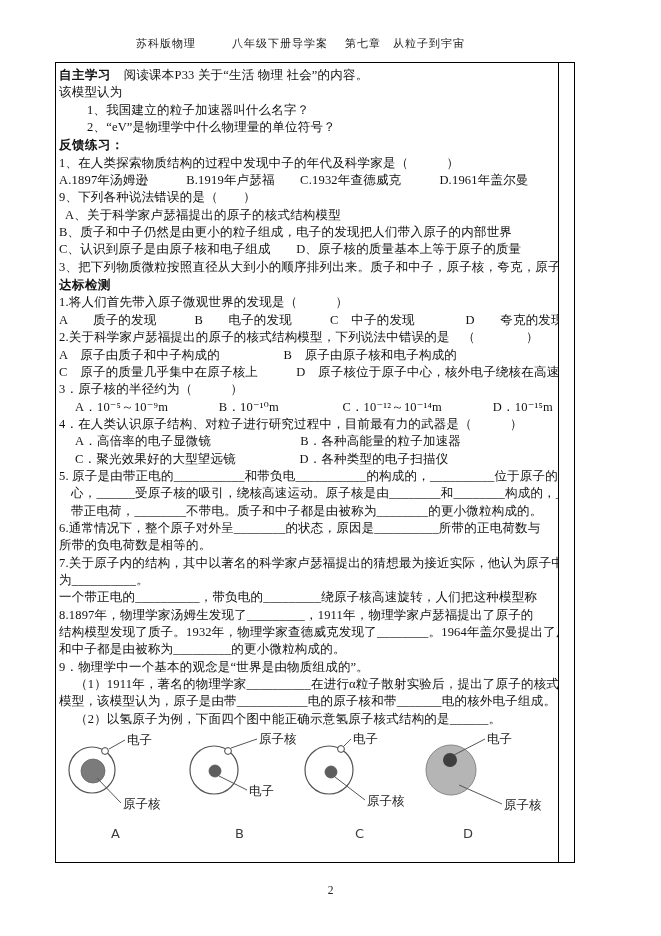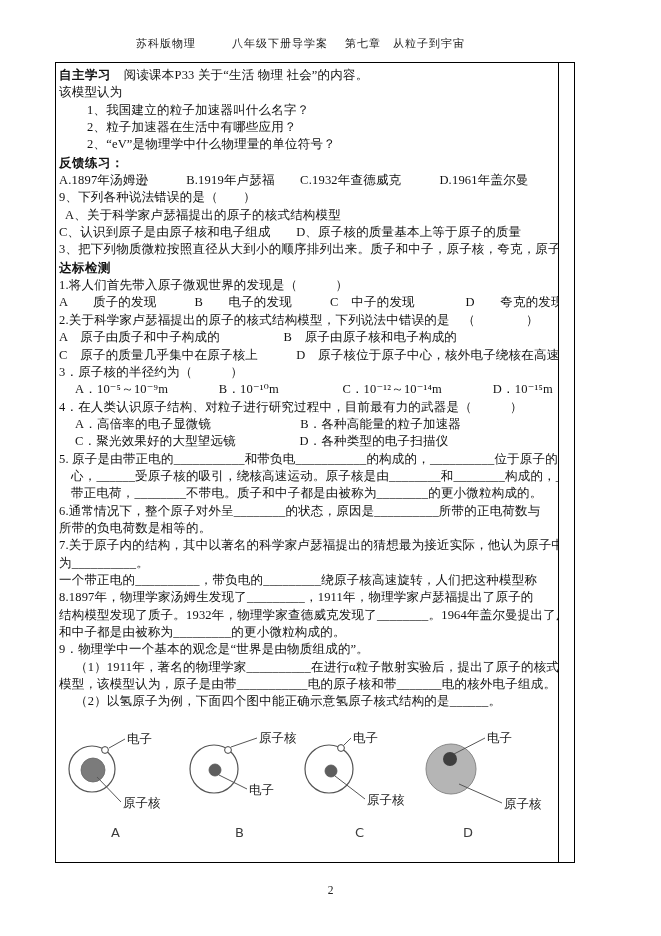--- a/index.html
+++ b/index.html
@@ -80,7 +80,6 @@
         <p class="ln"><b>自主学习</b><span>　阅读课本P33 关于“生活 物理 社会”的内容。</span></p>
         <p class="ln"><span>该模型认为</span></p>
         <p class="ln" style="padding-left: 28px; font-family: Liberation Serif, serif;"><span>1、我国建立的粒子加速器叫什么名字？</span></p>
-        <p class="ln" style="padding-left: 28px;"><span>2、粒子加速器在生活中有哪些应用？</span></p>
         <p class="ln" style="padding-left: 28px;"><span>2、“eV”是物理学中什么物理量的单位符号？</span></p>
         <p class="ln"><b>反馈练习：</b></p>
         <p class="ln"><span>A.1897年汤姆逊　　　B.1919年卢瑟福　　C.1932年查德威克　　　D.1961年盖尔曼</span></p>

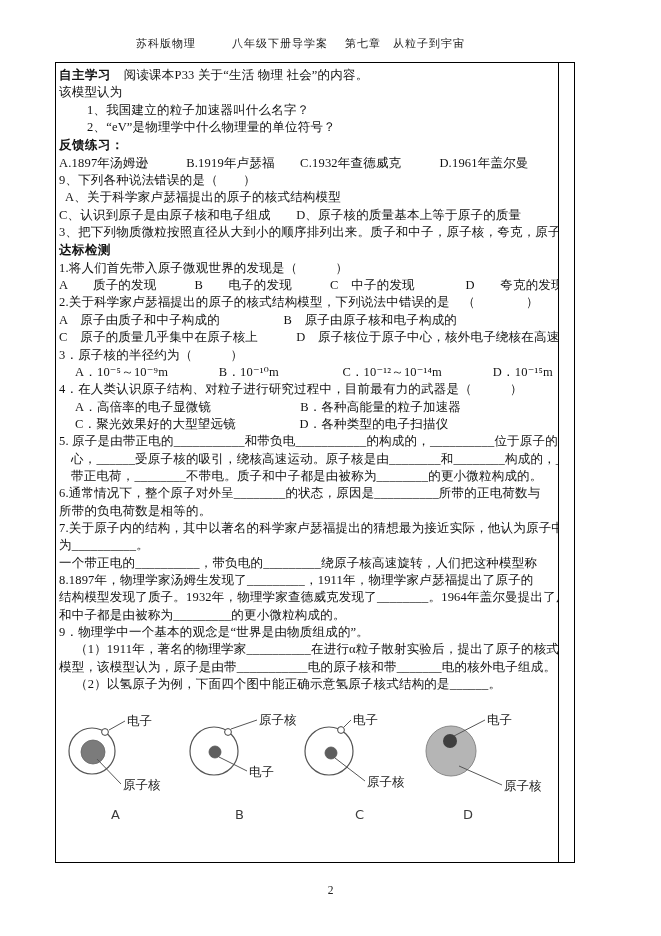--- a/index.html
+++ b/index.html
@@ -82,6 +82,7 @@
         <p class="ln" style="padding-left: 28px; font-family: Liberation Serif, serif;"><span>1、我国建立的粒子加速器叫什么名字？</span></p>
         <p class="ln" style="padding-left: 28px;"><span>2、“eV”是物理学中什么物理量的单位符号？</span></p>
         <p class="ln"><b>反馈练习：</b></p>
+        <p class="ln"><span>1、在人类探索物质结构的过程中发现中子的年代及科学家是（　　　）</span></p>
         <p class="ln"><span>A.1897年汤姆逊　　　B.1919年卢瑟福　　C.1932年查德威克　　　D.1961年盖尔曼</span></p>
         <p class="ln"><span>9、下列各种说法错误的是（　　）</span></p>
         <p class="ln" style="padding-left: 6px;"><span>A、关于科学家卢瑟福提出的原子的核式结构模型</span></p>

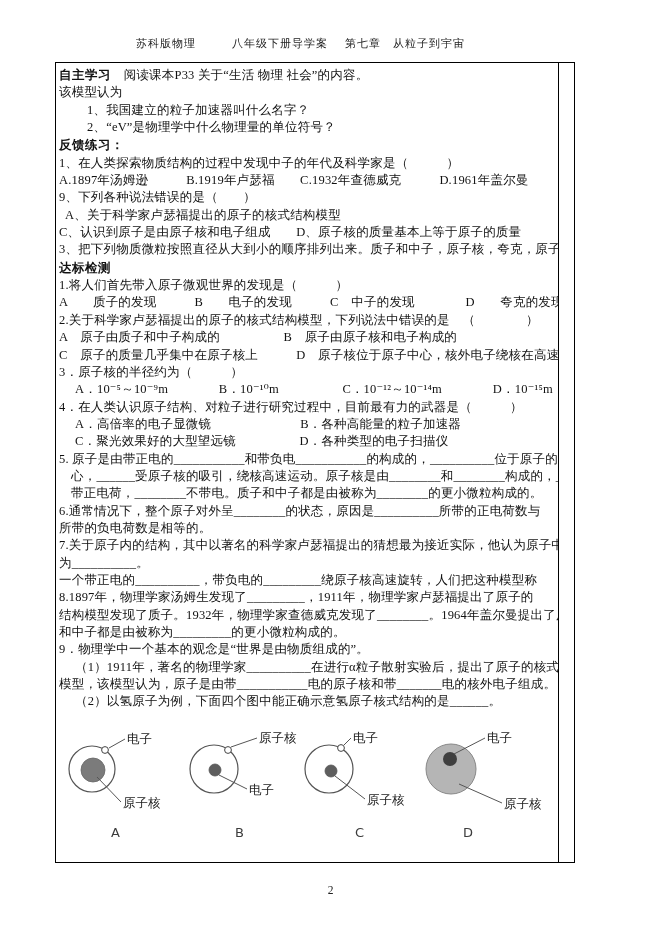--- a/index.html
+++ b/index.html
@@ -86,6 +86,7 @@
         <p class="ln"><span>A.1897年汤姆逊　　　B.1919年卢瑟福　　C.1932年查德威克　　　D.1961年盖尔曼</span></p>
         <p class="ln"><span>9、下列各种说法错误的是（　　）</span></p>
         <p class="ln" style="padding-left: 6px;"><span>A、关于科学家卢瑟福提出的原子的核式结构模型</span></p>
+        <p class="ln"><span>B、质子和中子仍然是由更小的粒子组成，电子的发现把人们带入原子的内部世界</span></p>
         <p class="ln"><span>C、认识到原子是由原子核和电子组成　　D、原子核的质量基本上等于原子的质量</span></p>
         <p class="ln"><span>3、把下列物质微粒按照直径从大到小的顺序排列出来。质子和中子，原子核，夸克，原子。</span></p>
         <p class="ln"><b>达标检测</b></p>

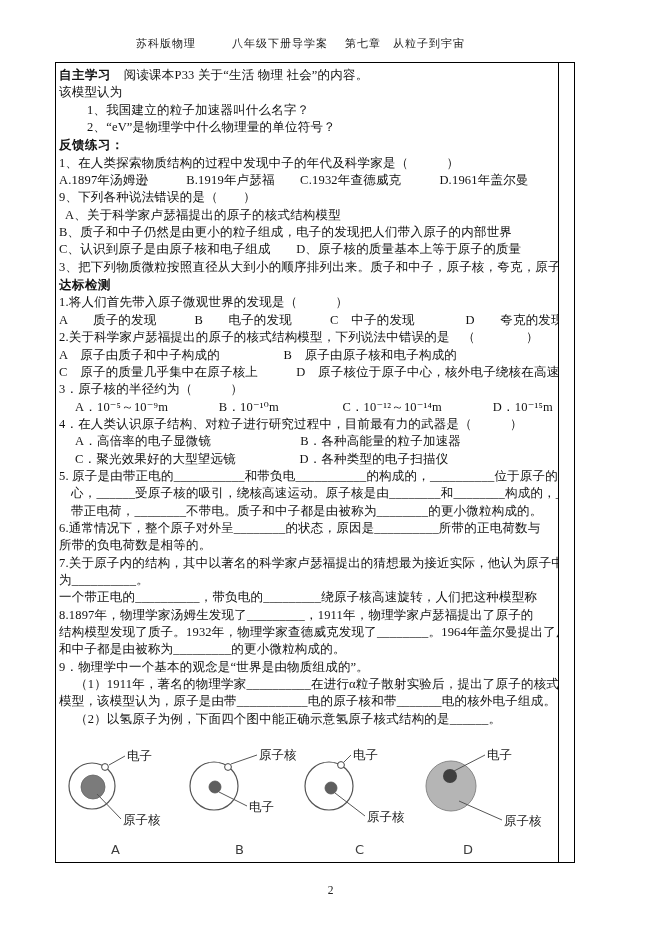--- a/index.html
+++ b/index.html
@@ -50,7 +50,7 @@
     letter-spacing:0.5px;
   }
 
-  .diagram-row { margin-top:18px;text-decoration:underline; }
+  .diagram-row { margin-top:2px;text-decoration:underline; }
   svg text {
     font-family:"Liberation Serif","DejaVu Serif",serif;
     font-size:12.5px; fill:#1a1a1a;

